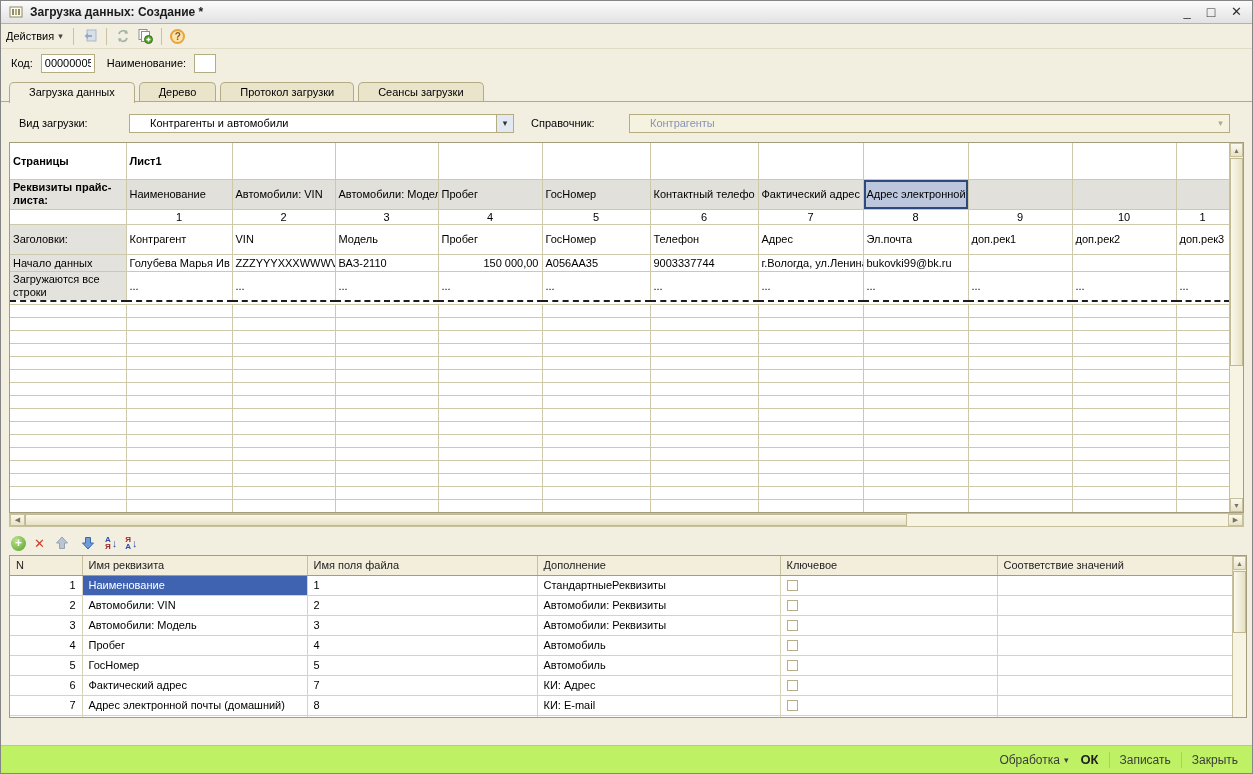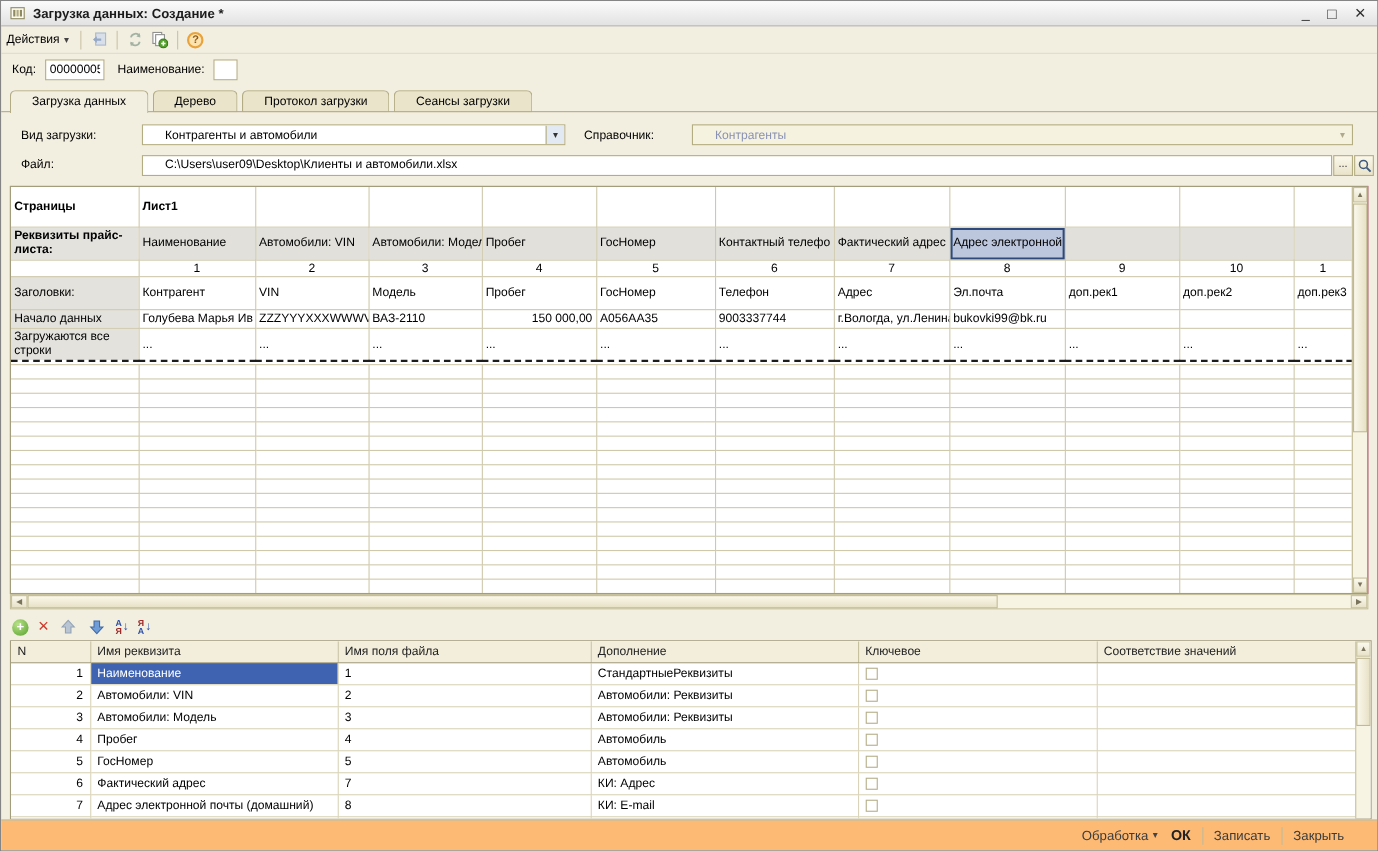--- a/index.html
+++ b/index.html
@@ -191,19 +191,6 @@
     </span>
   </div>
 
-  <div class="formrow fr2">
-    <span class="flabel">Файл:</span>
-    <span class="combo fileinput" style="padding-right:4px;">
-      <span>C:\Users\user09\Desktop\Клиенты и автомобили.xlsx</span>
-    </span>
-    <span class="sqbtn">...</span>
-    <span class="sqbtn">
-      <svg width="13" height="13">
-          <circle cx="5.5" cy="5.5" r="3.6" fill="none" stroke="#3f5a7d" stroke-width="1.4"></circle>
-          <line x1="8.4" y1="8.4" x2="12" y2="12" stroke="#3f5a7d" stroke-width="1.8"></line>
-        </svg>
-    </span>
-  </div>
 
   <div class="sheet-wrap">
     <div class="sheet-scroll">

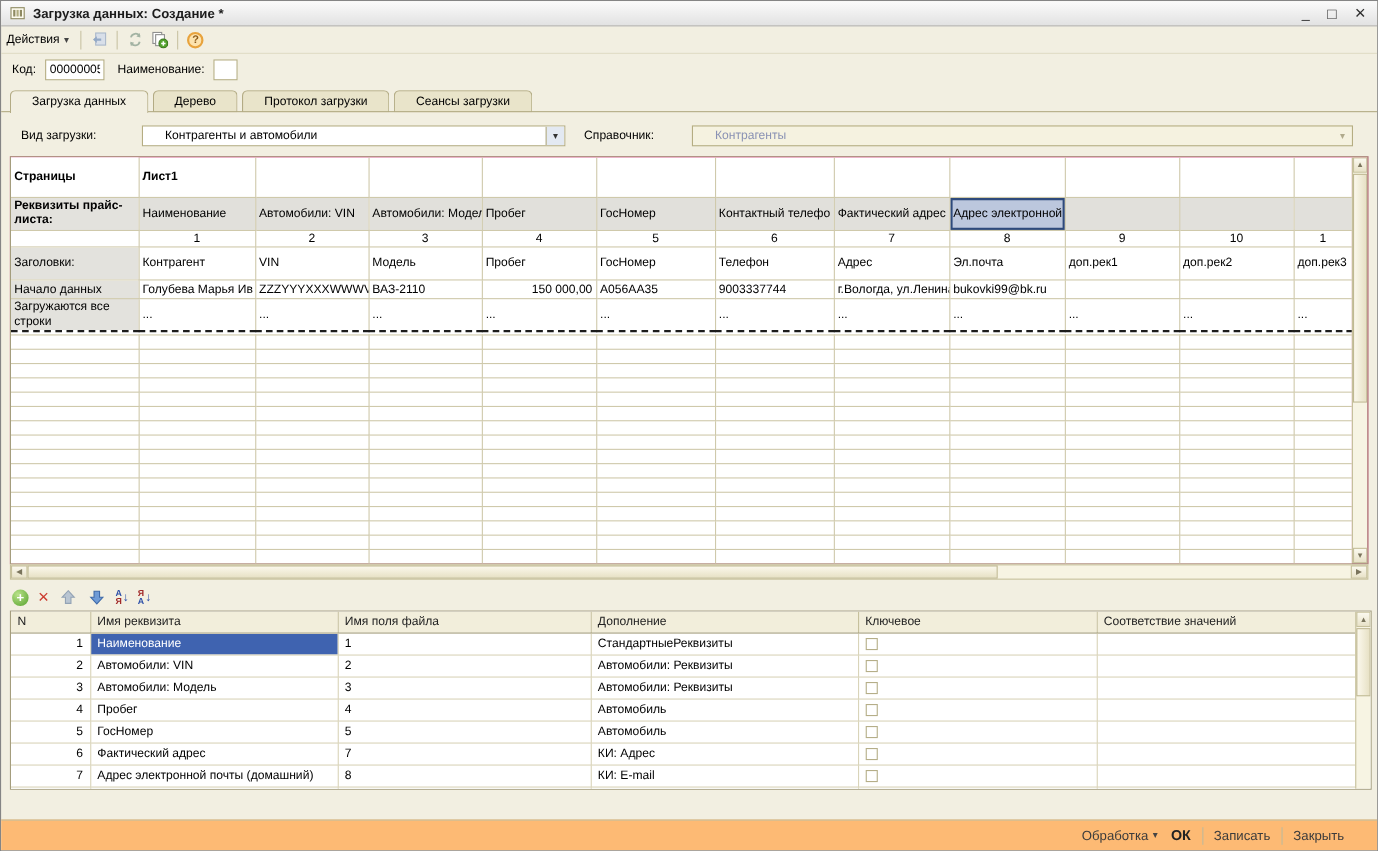--- a/index.html
+++ b/index.html
@@ -51,7 +51,7 @@
     display:inline-flex;align-items:center;justify-content:center;font-size:10px;color:#333;line-height:6px;}
   
   .sheet-wrap{display:flex;margin:6px 0 0 8px;width:1235px;height:371px;flex:0 0 371px;
-    border:1px solid #a49d7d;background:#ec4899;overflow:hidden;}
+    border:1px solid #a49d7d;background:#0f766e;overflow:hidden;}
   .sheet-scroll{width:1219px;overflow:hidden;}
   table.sheet{border-collapse:collapse;table-layout:fixed;width:1219px;background:#fff;}
   table.sheet td{border-right:1px solid #cfc9ab;border-bottom:1px solid #cfc9ab;overflow:hidden;

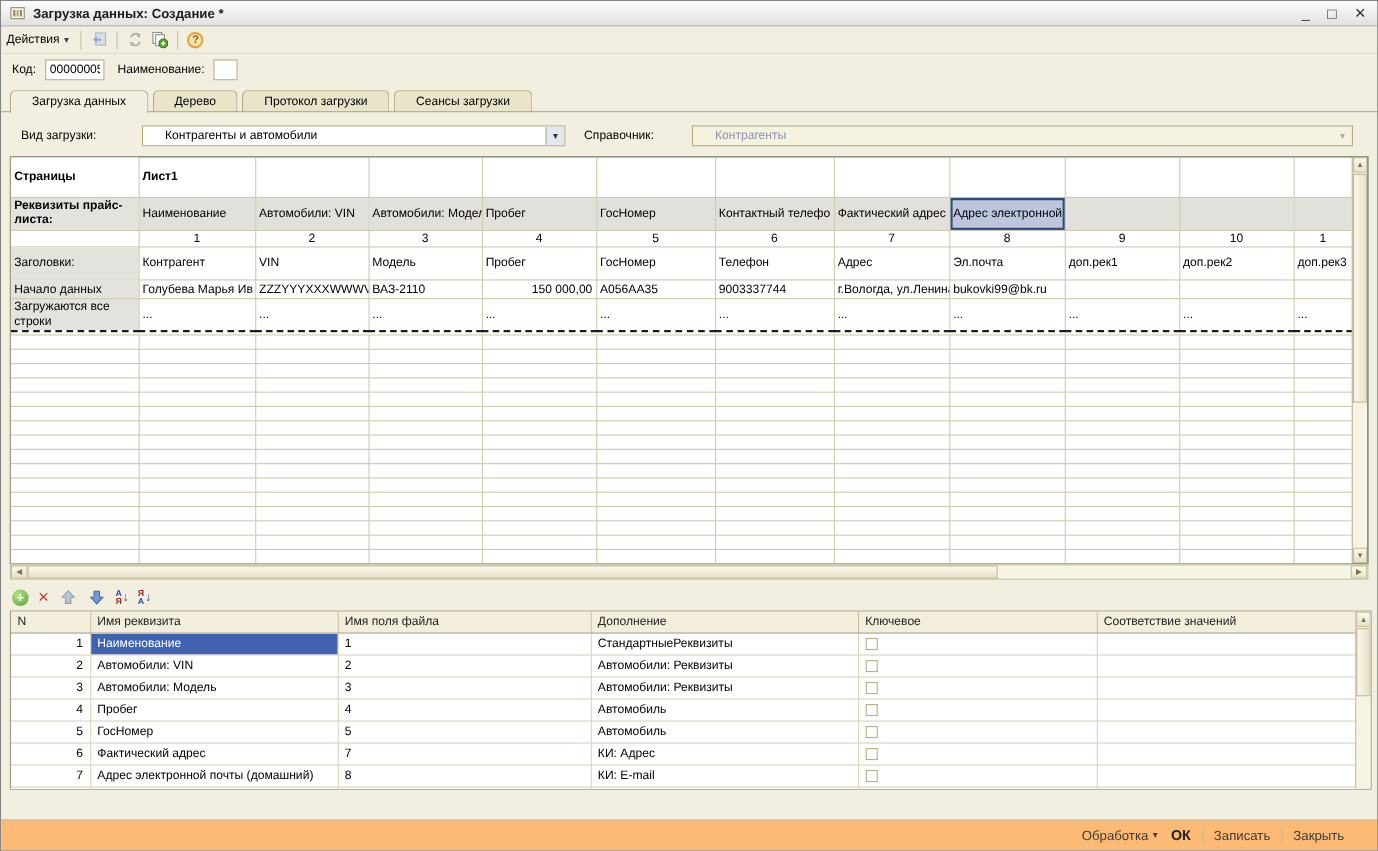--- a/index.html
+++ b/index.html
@@ -101,8 +101,8 @@
   td.msel{background:#3f63b0;color:#fff;}
   .cb{display:inline-block;width:11px;height:11px;background:#fff;border:1px solid #b5ae88;vertical-align:middle;}
   
-  .footer{margin-top:auto;height:28px;flex:0 0 28px;background:#fdba74;border-top:1px solid #c5bf9e;
-    display:flex;align-items:center;justify-content:flex-end;padding-right:24px;font-size:12px;color:#3c3c3c;}
+  .footer{margin-top:auto;height:28px;flex:0 0 28px;background:#bef264;border-top:1px solid #c5bf9e;
+    display:flex;align-items:center;justify-content:flex-end;padding-right:8px;font-size:12px;color:#3c3c3c;}
   .fbtn{padding:2px 6px;display:flex;align-items:center;}
   .fok{font-weight:bold;font-size:13px;color:#222;}
   .fsep{width:1px;height:16px;background:#c0ba9a;margin:0 4px;}

